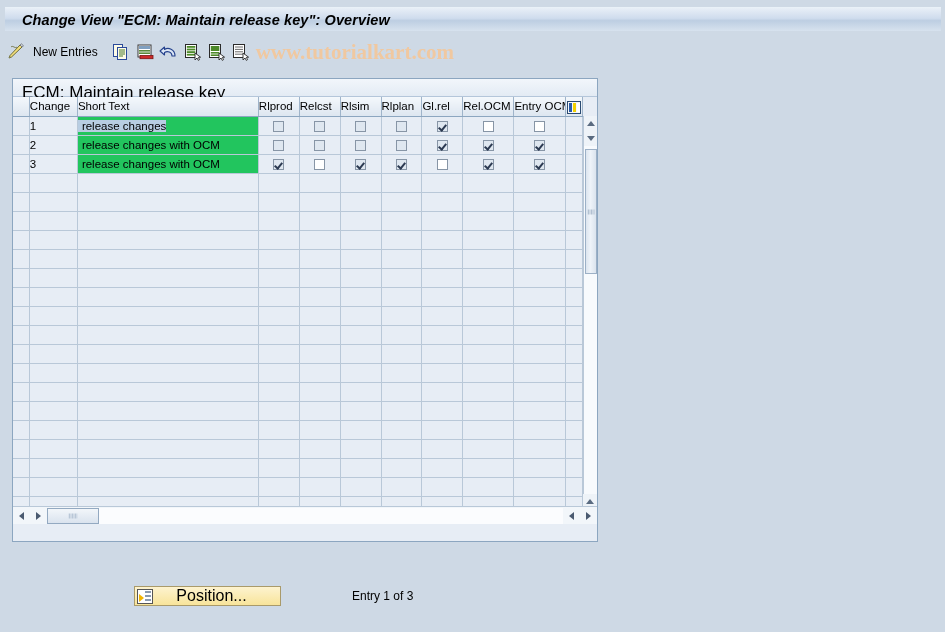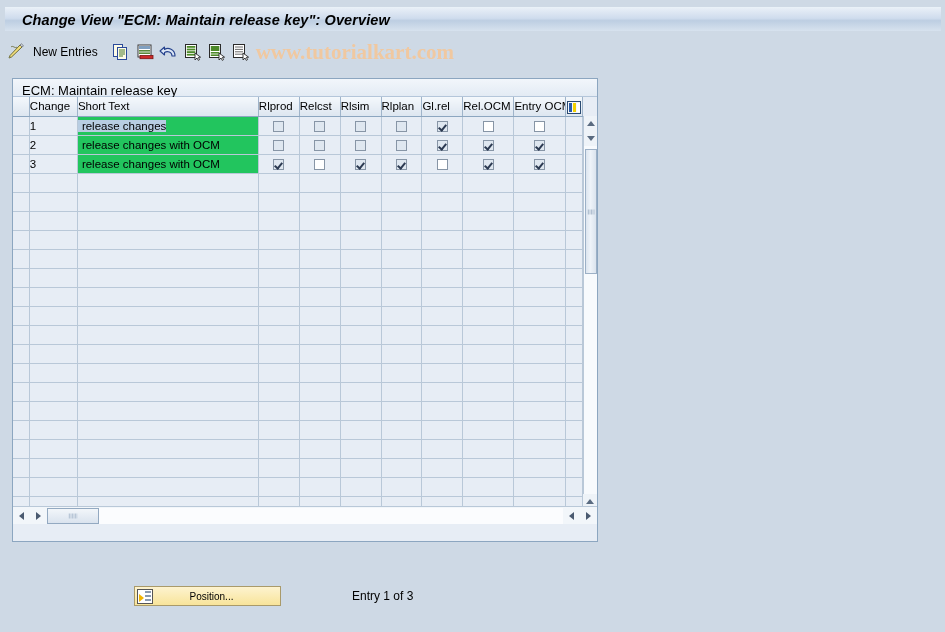--- a/index.html
+++ b/index.html
@@ -80,7 +80,7 @@
     height: 18px;
     background: linear-gradient(to bottom,#f2f6fb 0%, #e3ebf4 100%);
     border-bottom: 1px solid #b4c6da;
-    font-size: 13px;
+    font-size: 17px;
     color: #000;
     padding: 4px 0 0 9px;
     box-sizing: border-box;

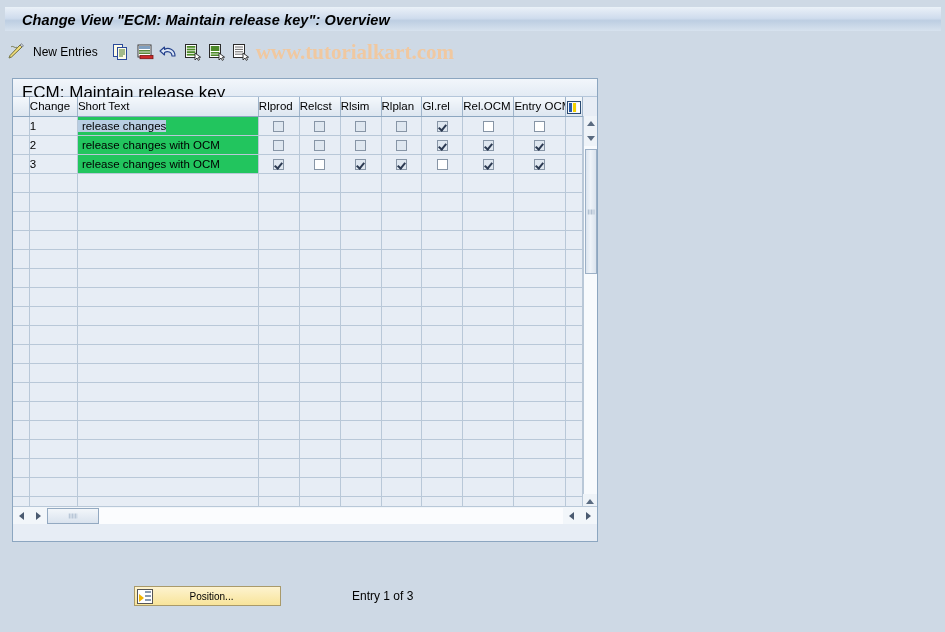--- a/index.html
+++ b/index.html
@@ -301,7 +301,7 @@
   }
   .position-btn .pb-label {
     flex: 1; text-align: center;
-    font-size: 10px; color: #000;
+    font-size: 16px; color: #000;
     padding-right: 10px;
   }
   .entry-text {

